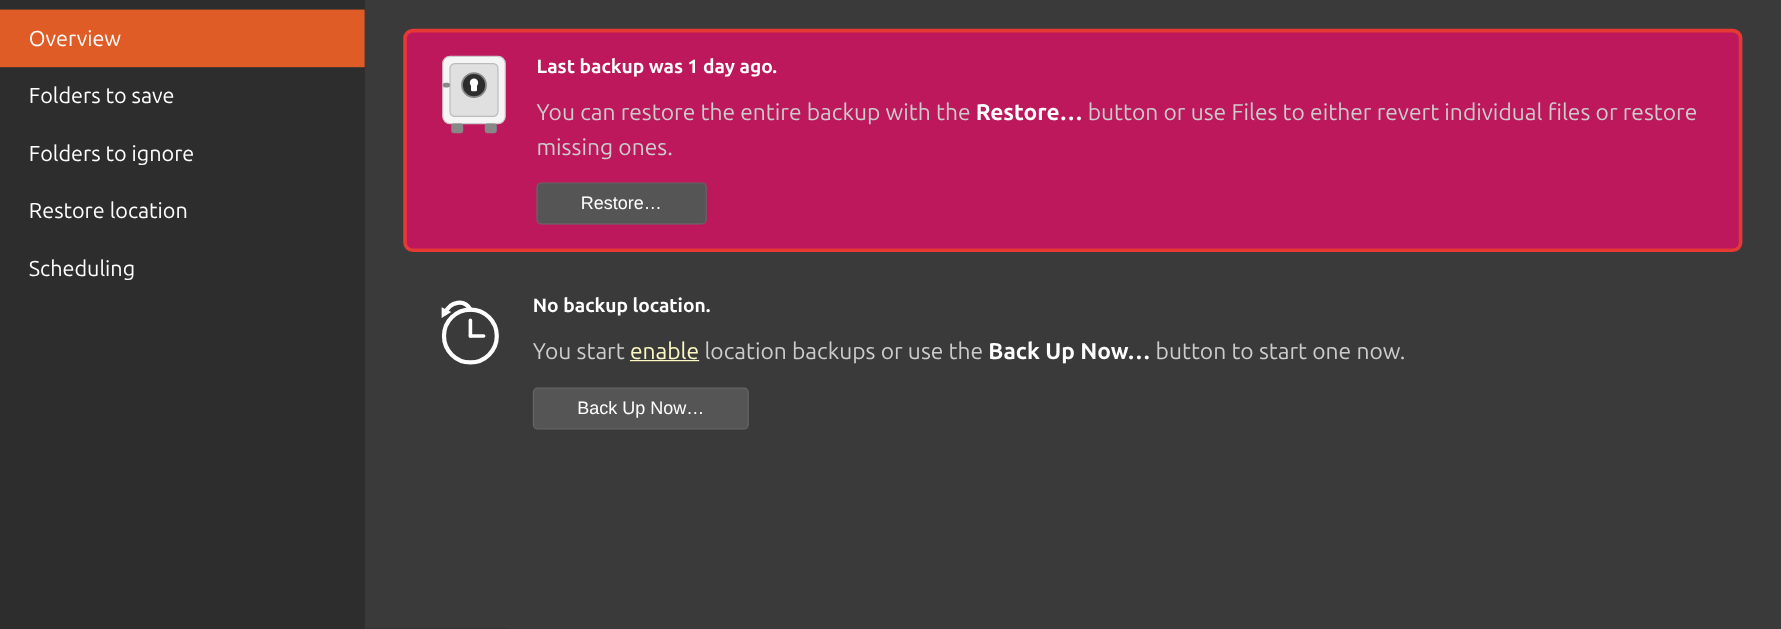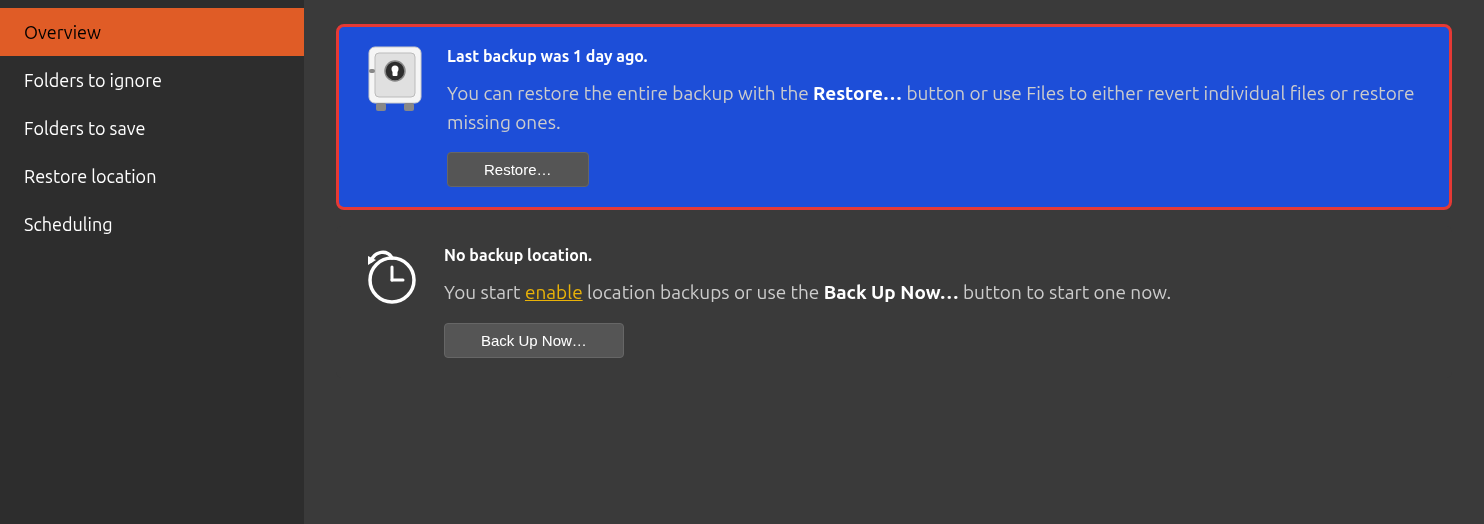--- a/index.html
+++ b/index.html
@@ -33,7 +33,7 @@
 
     .sidebar-item.active {
       background-color: #e05c26;
-      color: #000000;
+      color: #ffffff;
     }
 
     

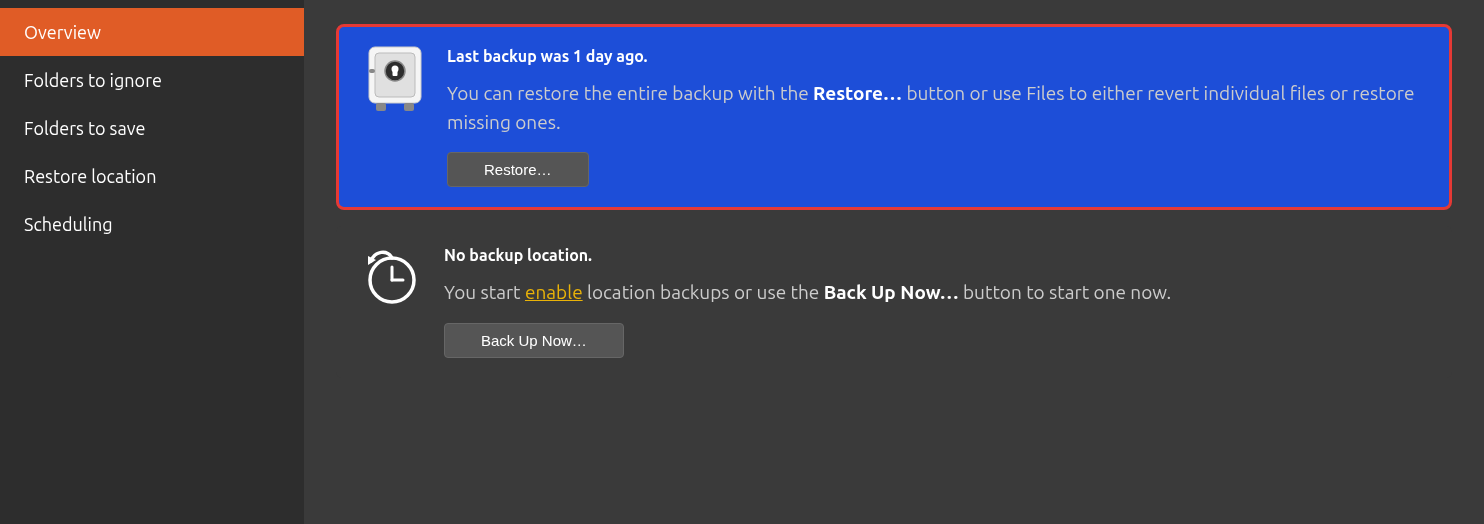--- a/index.html
+++ b/index.html
@@ -61,7 +61,7 @@
     .panel-card.highlighted {
       border: 3px solid #e53935;
       border-radius: 8px;
-      background-color: #1d4ed8;
+      background-color: #be185d;
     }
 
     

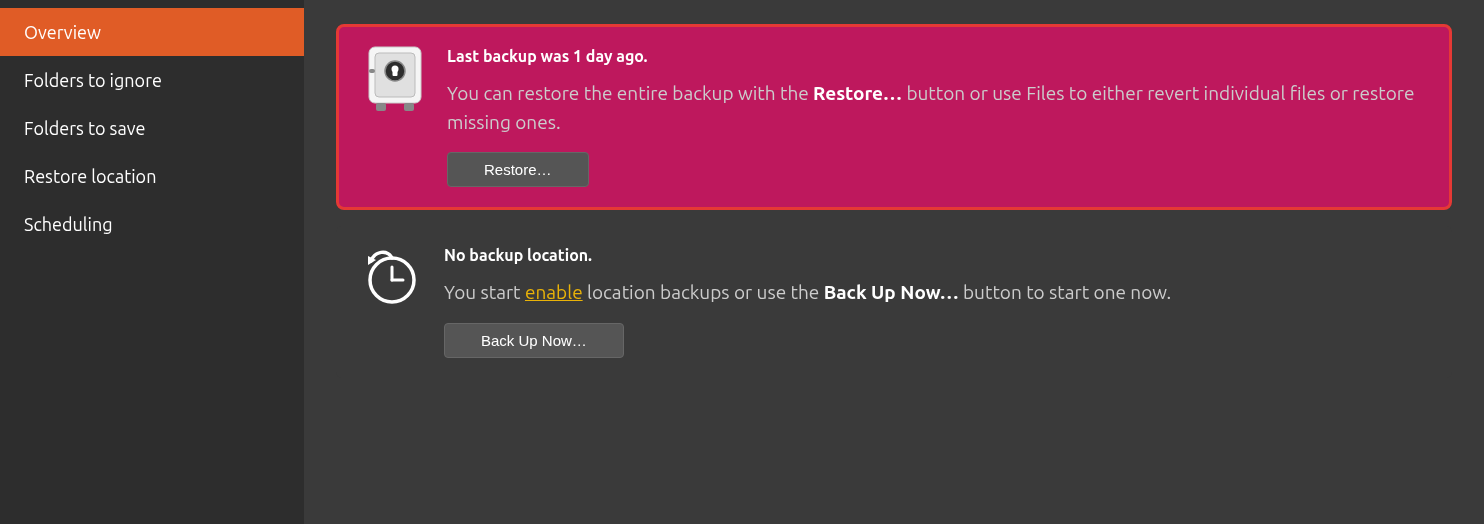--- a/index.html
+++ b/index.html
@@ -126,10 +126,10 @@
     <span>Overview</span>
   </div>
   <div class="sidebar-item">
+    <span>Folders to save</span>
+  </div>
+  <div class="sidebar-item">
     <span>Folders to ignore</span>
-  </div>
-  <div class="sidebar-item">
-    <span>Folders to save</span>
   </div>
   <div class="sidebar-item">
     <span>Restore location</span>

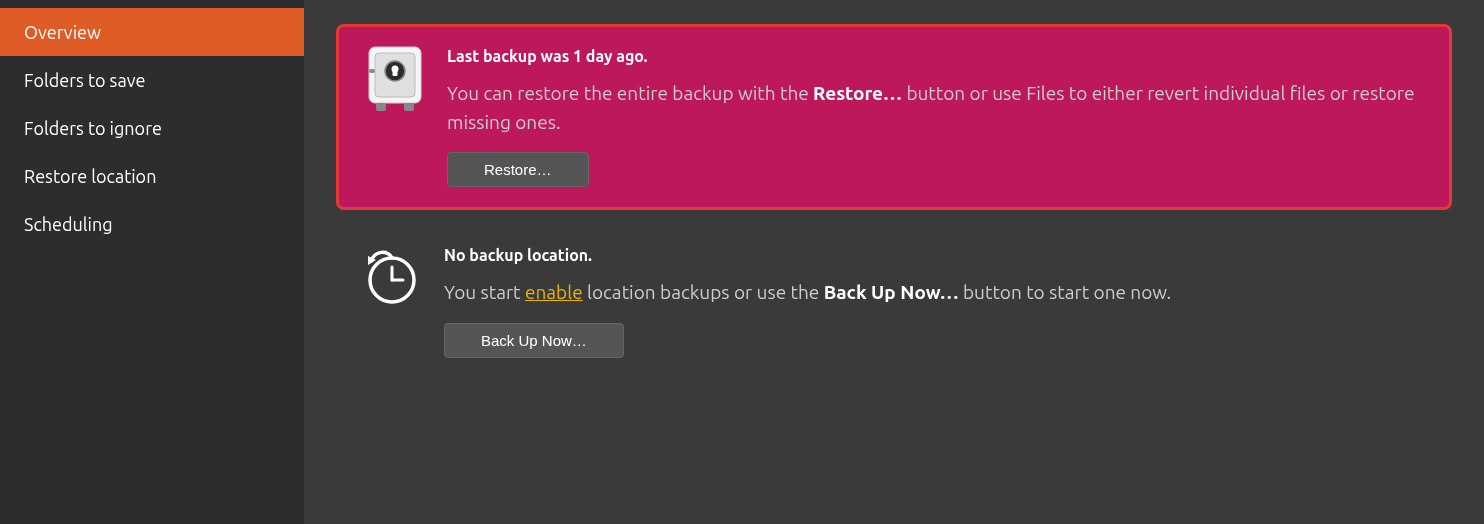--- a/index.html
+++ b/index.html
@@ -100,7 +100,7 @@
     }
 
     .card-desc a {
-      color: #eab308;
+      color: #fef9c3;
       cursor: pointer;
     }
 

